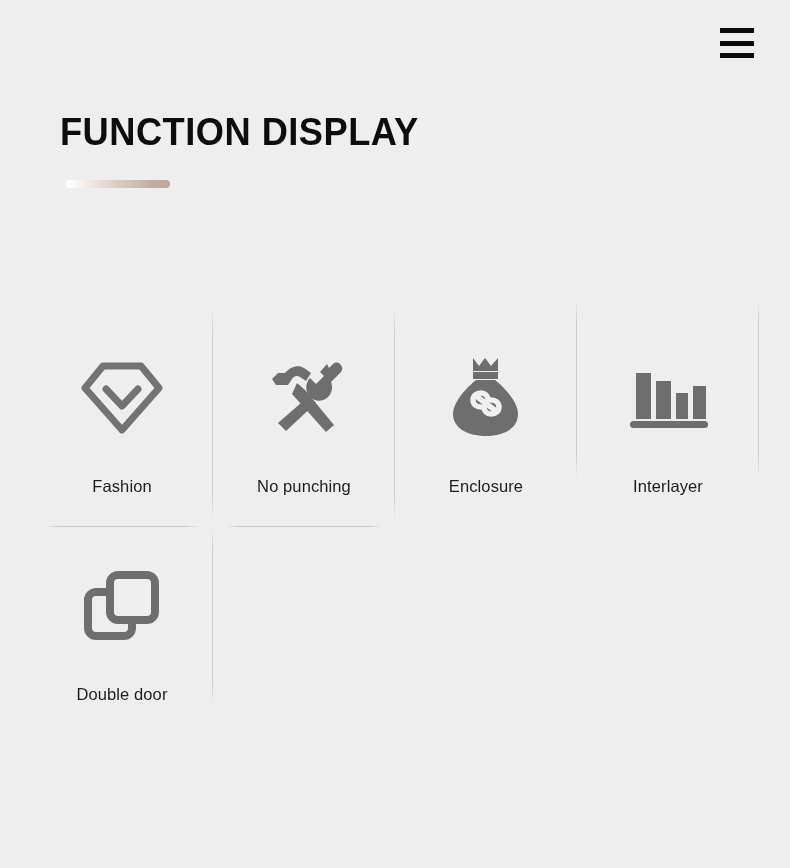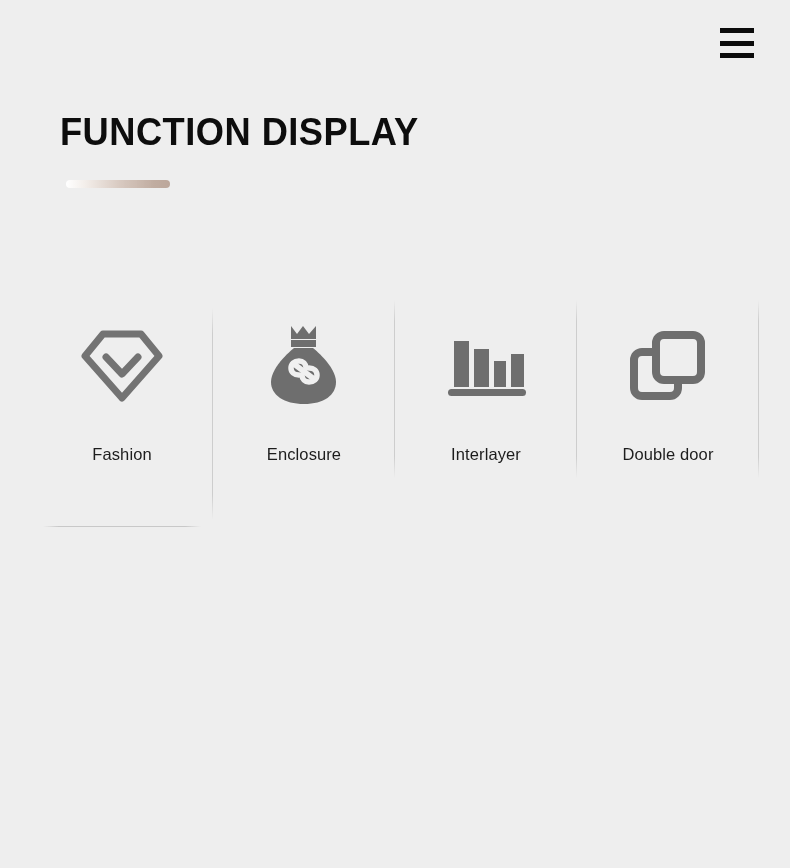--- a/index.html
+++ b/index.html
@@ -98,7 +98,7 @@
     display: flex;
     flex-direction: column;
     align-items: center;
-    justify-content: flex-start;
+    justify-content: center;
   }
 
   .feature .icon-wrap {

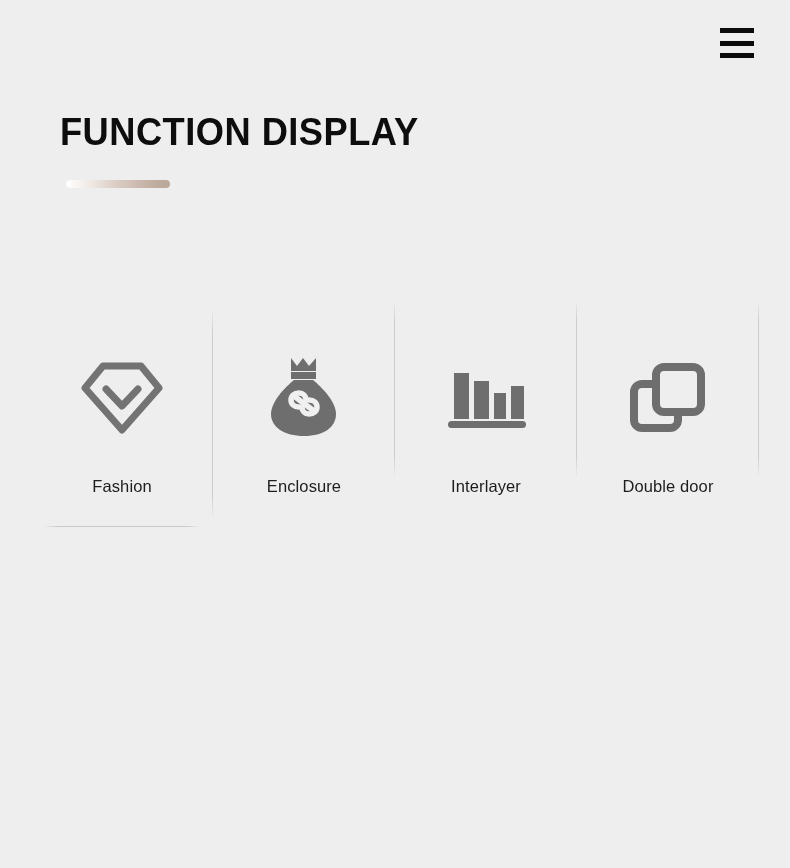--- a/index.html
+++ b/index.html
@@ -194,6 +194,26 @@
       <div class="label">Fashion</div>
     </div>
 
+    <div class="feature vsep hsep">
+      <div class="icon-wrap">
+        <svg class="icon-svg" width="80" height="78" viewBox="0 0 80 78" aria-hidden="true">
+          <g fill="#6e6e6e">
+
+            <path d="M21 14 C26 8 34 5 40 9 L47 14 L42 22 L36 18 C33 16 30 17 28 20
+                     L24 26 L12 26 L8 20 L14 14 Z"></path>
+
+            <path d="M33 24 L41 31 L70 66 L62 73 L28 35 Z"></path>
+
+            <path d="M63 5 L56 13 L60 17 L52 25 L46 19 C41 24 41 33 46 38
+                     C51 43 59 43 64 38 C68 34 69 28 67 23 L76 14 C79 11 79 8 76 5
+                     C74 3 71 3 69 5 L65 9 L63 5 Z"></path>
+
+            <path d="M45 37 L52 44 L22 72 L14 64 Z"></path>
+          </g>
+        </svg>
+      </div>
+      <div class="label">No punching</div>
+    </div>
 
 
 

